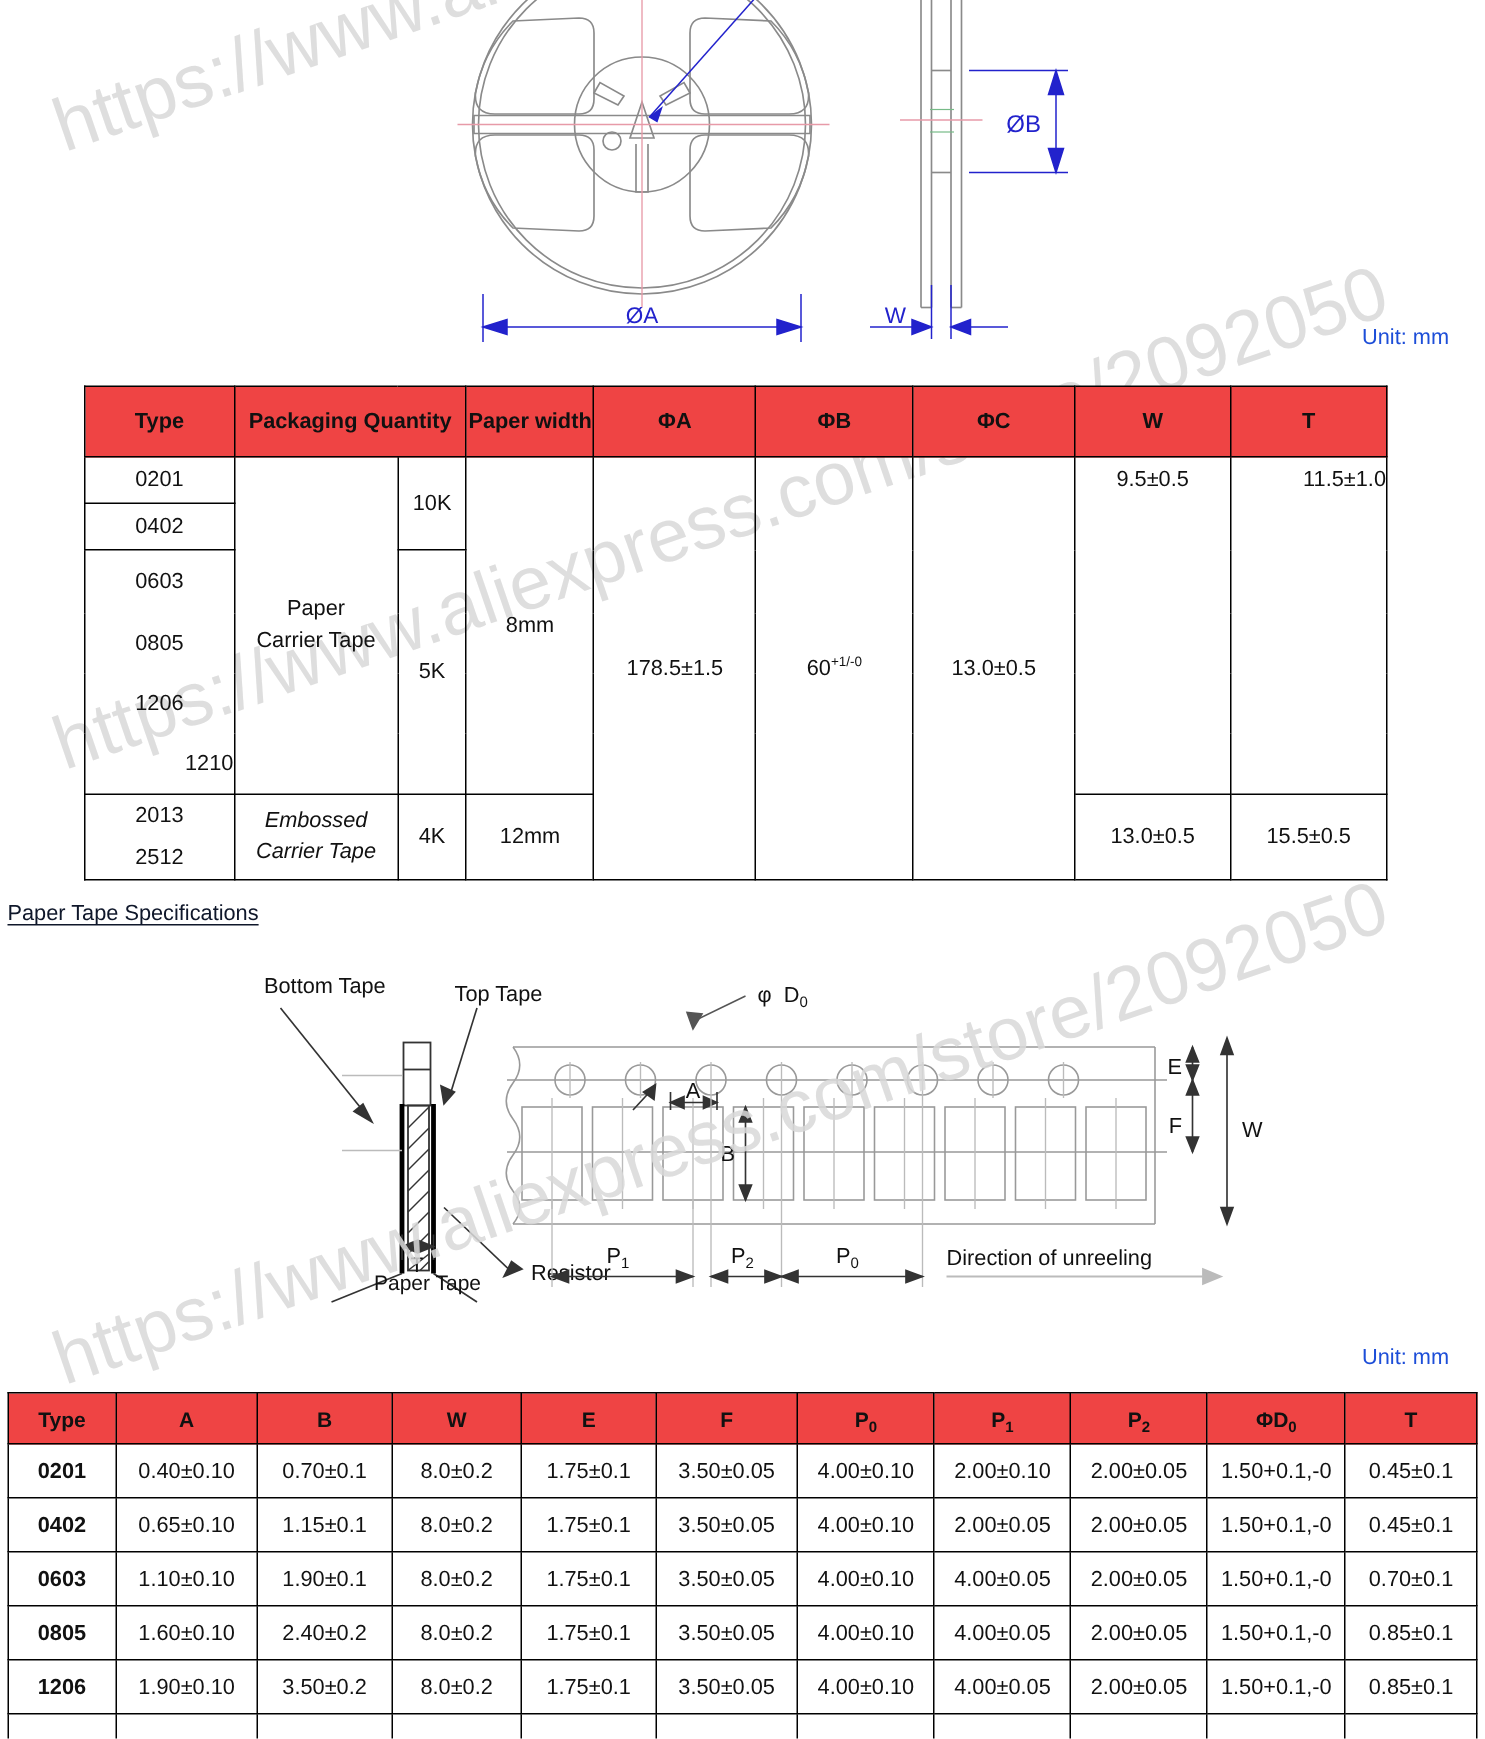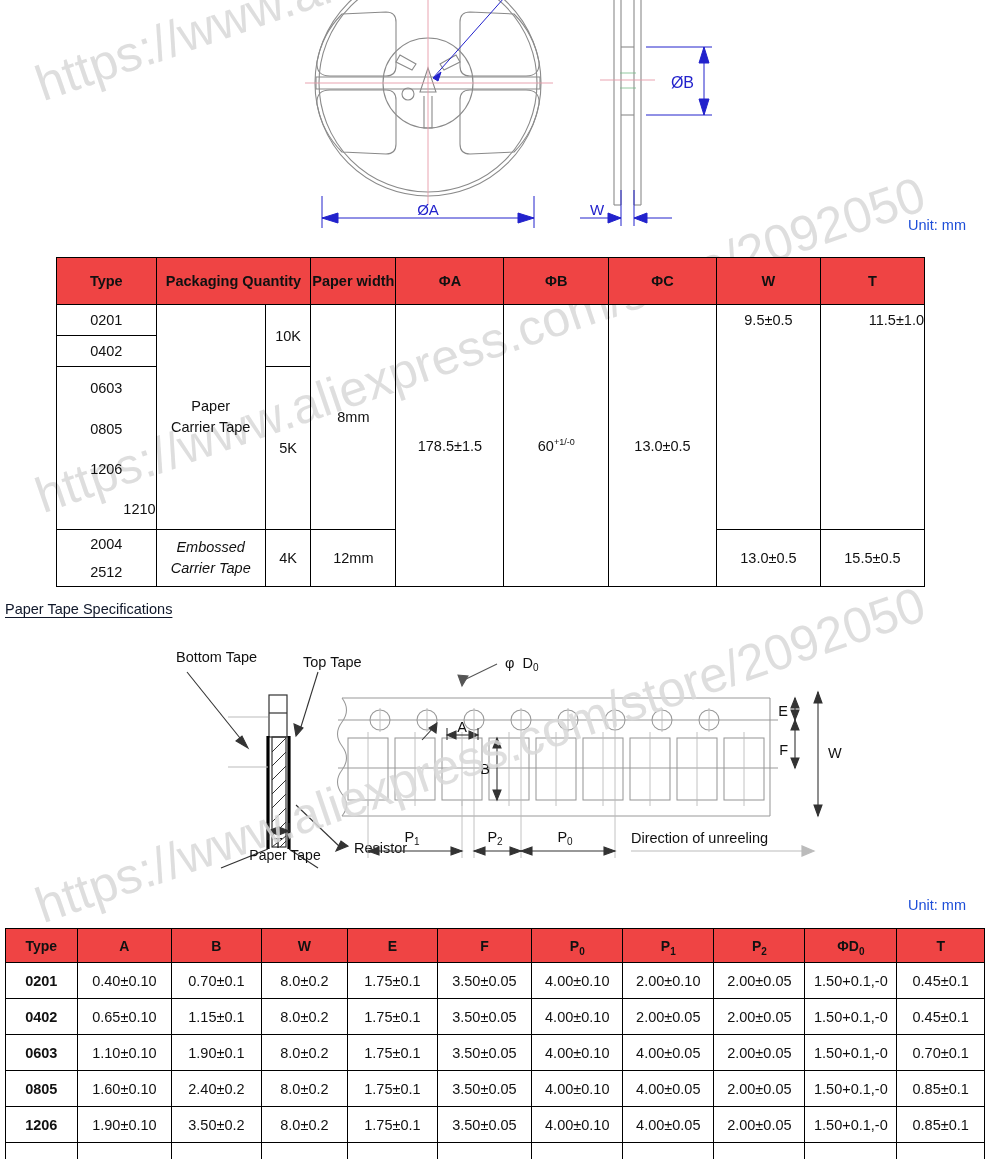--- a/index.html
+++ b/index.html
@@ -201,7 +201,7 @@
     </tr>
 
     <tr>
-      <td style="height:28px;border-bottom:none;">2004</td>
+      <td style="height:28px;border-bottom:none;">2013</td>
       <td rowspan="2" style="line-height:1.45;font-style:italic;">
         <div>Embossed</div>
         <div>Carrier Tape</div>

